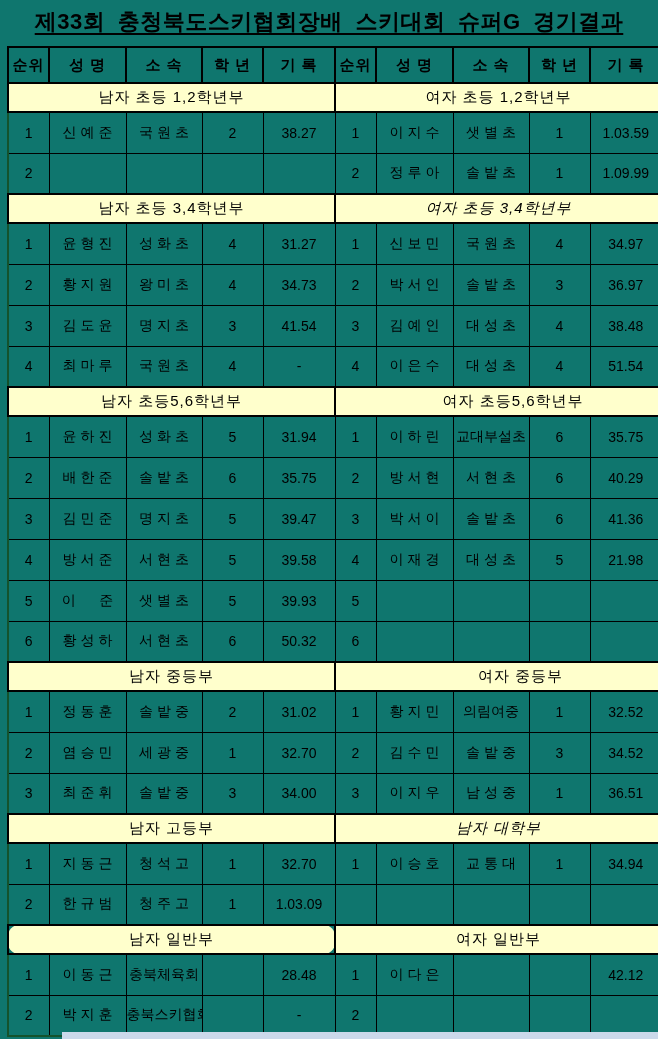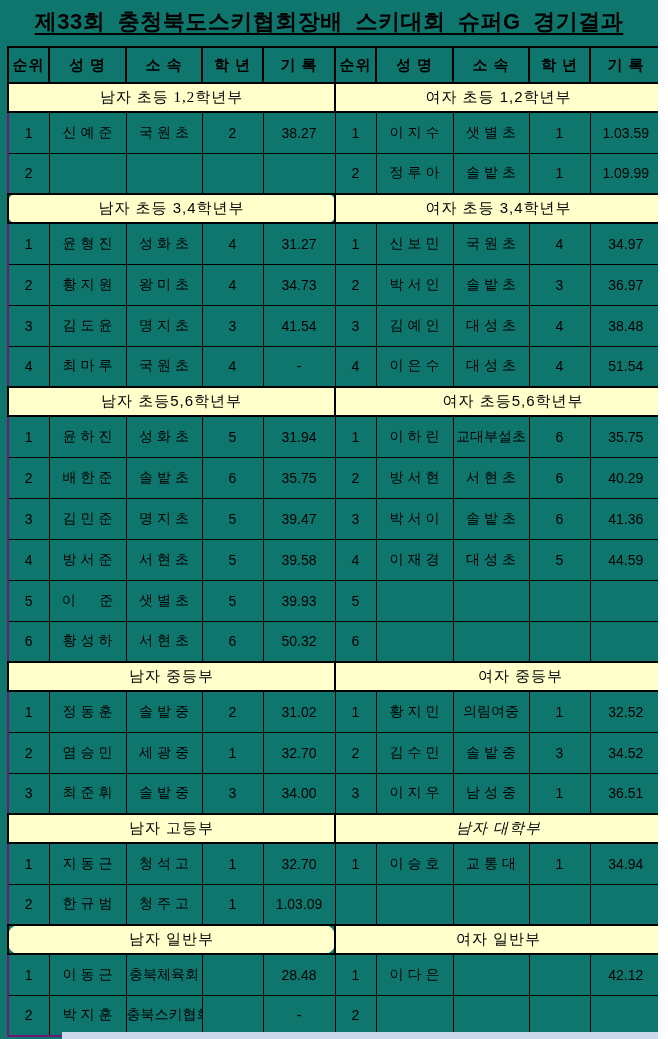--- a/index.html
+++ b/index.html
@@ -23,7 +23,7 @@
     margin-left: 7px;
     border-collapse: collapse;
     table-layout: fixed;
-    border: 2px solid #701a75;
+    border: 2px solid #14532d;
   }
   table.results th, table.results td {
     border: 1px solid #000;

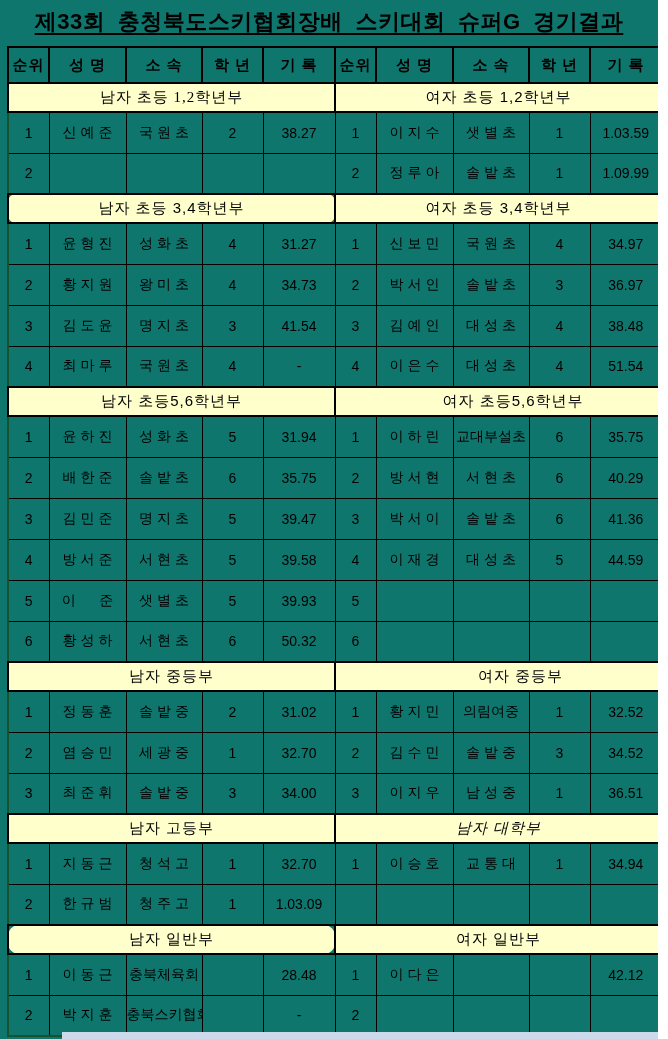--- a/index.html
+++ b/index.html
@@ -82,7 +82,7 @@
           <th class="c9">기 록</th>
         </tr>
         <tr class="sec-row">
-          <th class="c0 c4 tight" colspan="5" style="background: rgb(255, 255, 204); font-family: Liberation Serif, serif;">남자 초등 1,2학년부</th>
+          <th class="c0 c4 tight" colspan="5" style="background: rgb(255, 255, 204);">남자 초등 1,2학년부</th>
           <th class="c5 tight" colspan="5" style="background: rgb(255, 255, 204);">여자 초등 1,2학년부</th>
         </tr>
         <tr class="data-row">

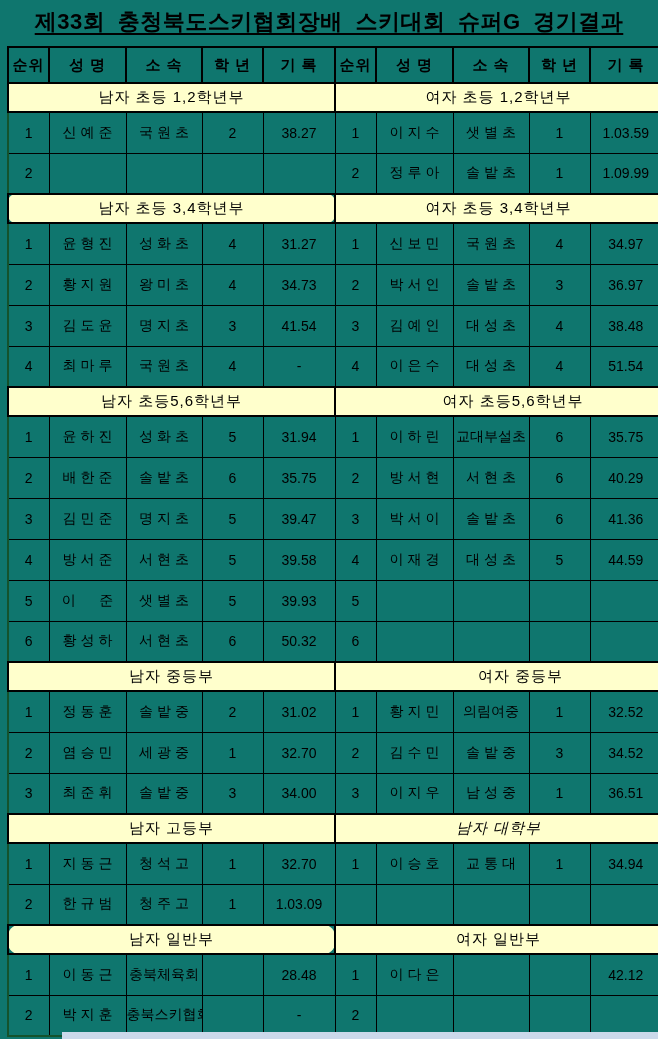--- a/index.html
+++ b/index.html
@@ -110,7 +110,7 @@
           <td class="c9 tight">1.09.99</td>
         </tr>
         <tr class="sec-row">
-          <th class="c0 c4 tight" colspan="5" style="background: rgb(255, 255, 204); border-radius: 8px;">남자 초등 3,4학년부</th>
+          <th class="c0 c4 tight" colspan="5" style="background: rgb(255, 255, 204);">남자 초등 3,4학년부</th>
           <th class="c5 tight" colspan="5" style="background: rgb(255, 255, 204);">여자 초등 3,4학년부</th>
         </tr>
         <tr class="data-row">

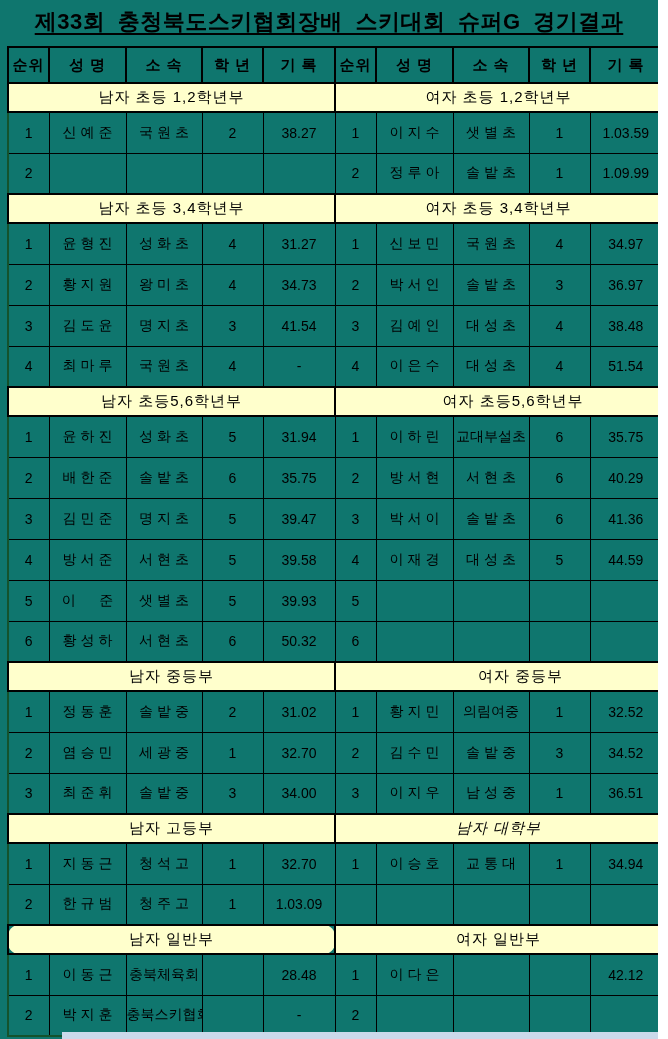--- a/index.html
+++ b/index.html
@@ -111,7 +111,7 @@
         </tr>
         <tr class="sec-row">
           <th class="c0 c4 tight" colspan="5" style="background: rgb(255, 255, 204);">남자 초등 3,4학년부</th>
-          <th class="c5 tight" colspan="5" style="background: rgb(255, 255, 204);">여자 초등 3,4학년부</th>
+          <th class="c5 tight" colspan="5" style="background: rgb(255, 255, 204); font-style: italic;">여자 초등 3,4학년부</th>
         </tr>
         <tr class="data-row">
           <td class="c0">1</td>

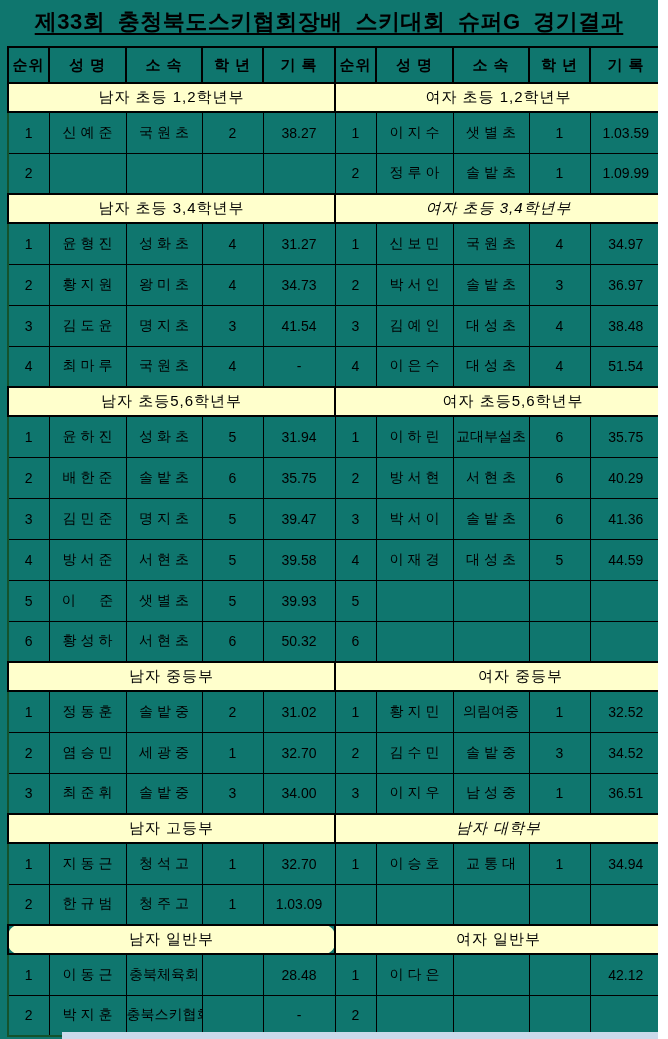--- a/index.html
+++ b/index.html
@@ -211,7 +211,7 @@
           <td class="c6">이 재 경</td>
           <td class="c7">대 성 초</td>
           <td class="c8">5</td>
-          <td class="c9 tight">44.59</td>
+          <td class="c9 tight">21.98</td>
         </tr>
         <tr class="data-row">
           <td class="c0">5</td>

